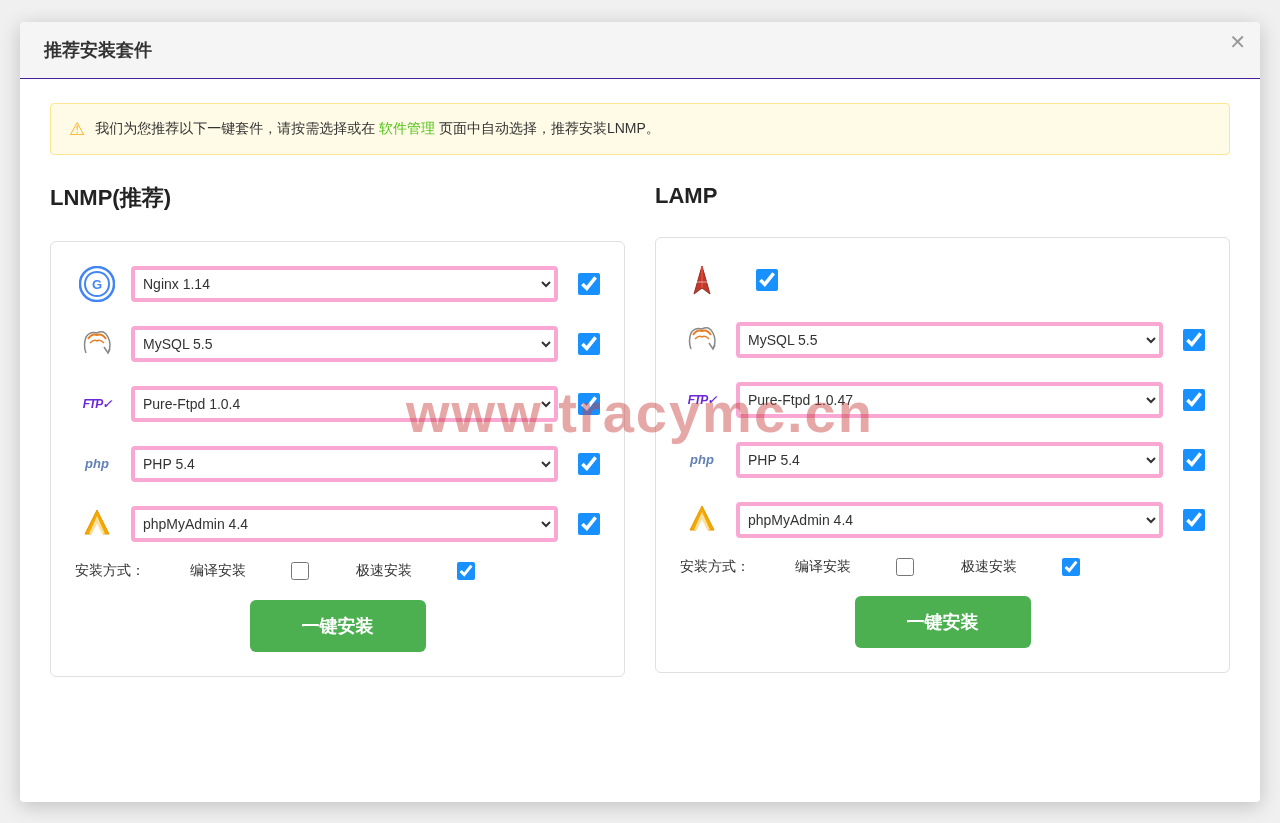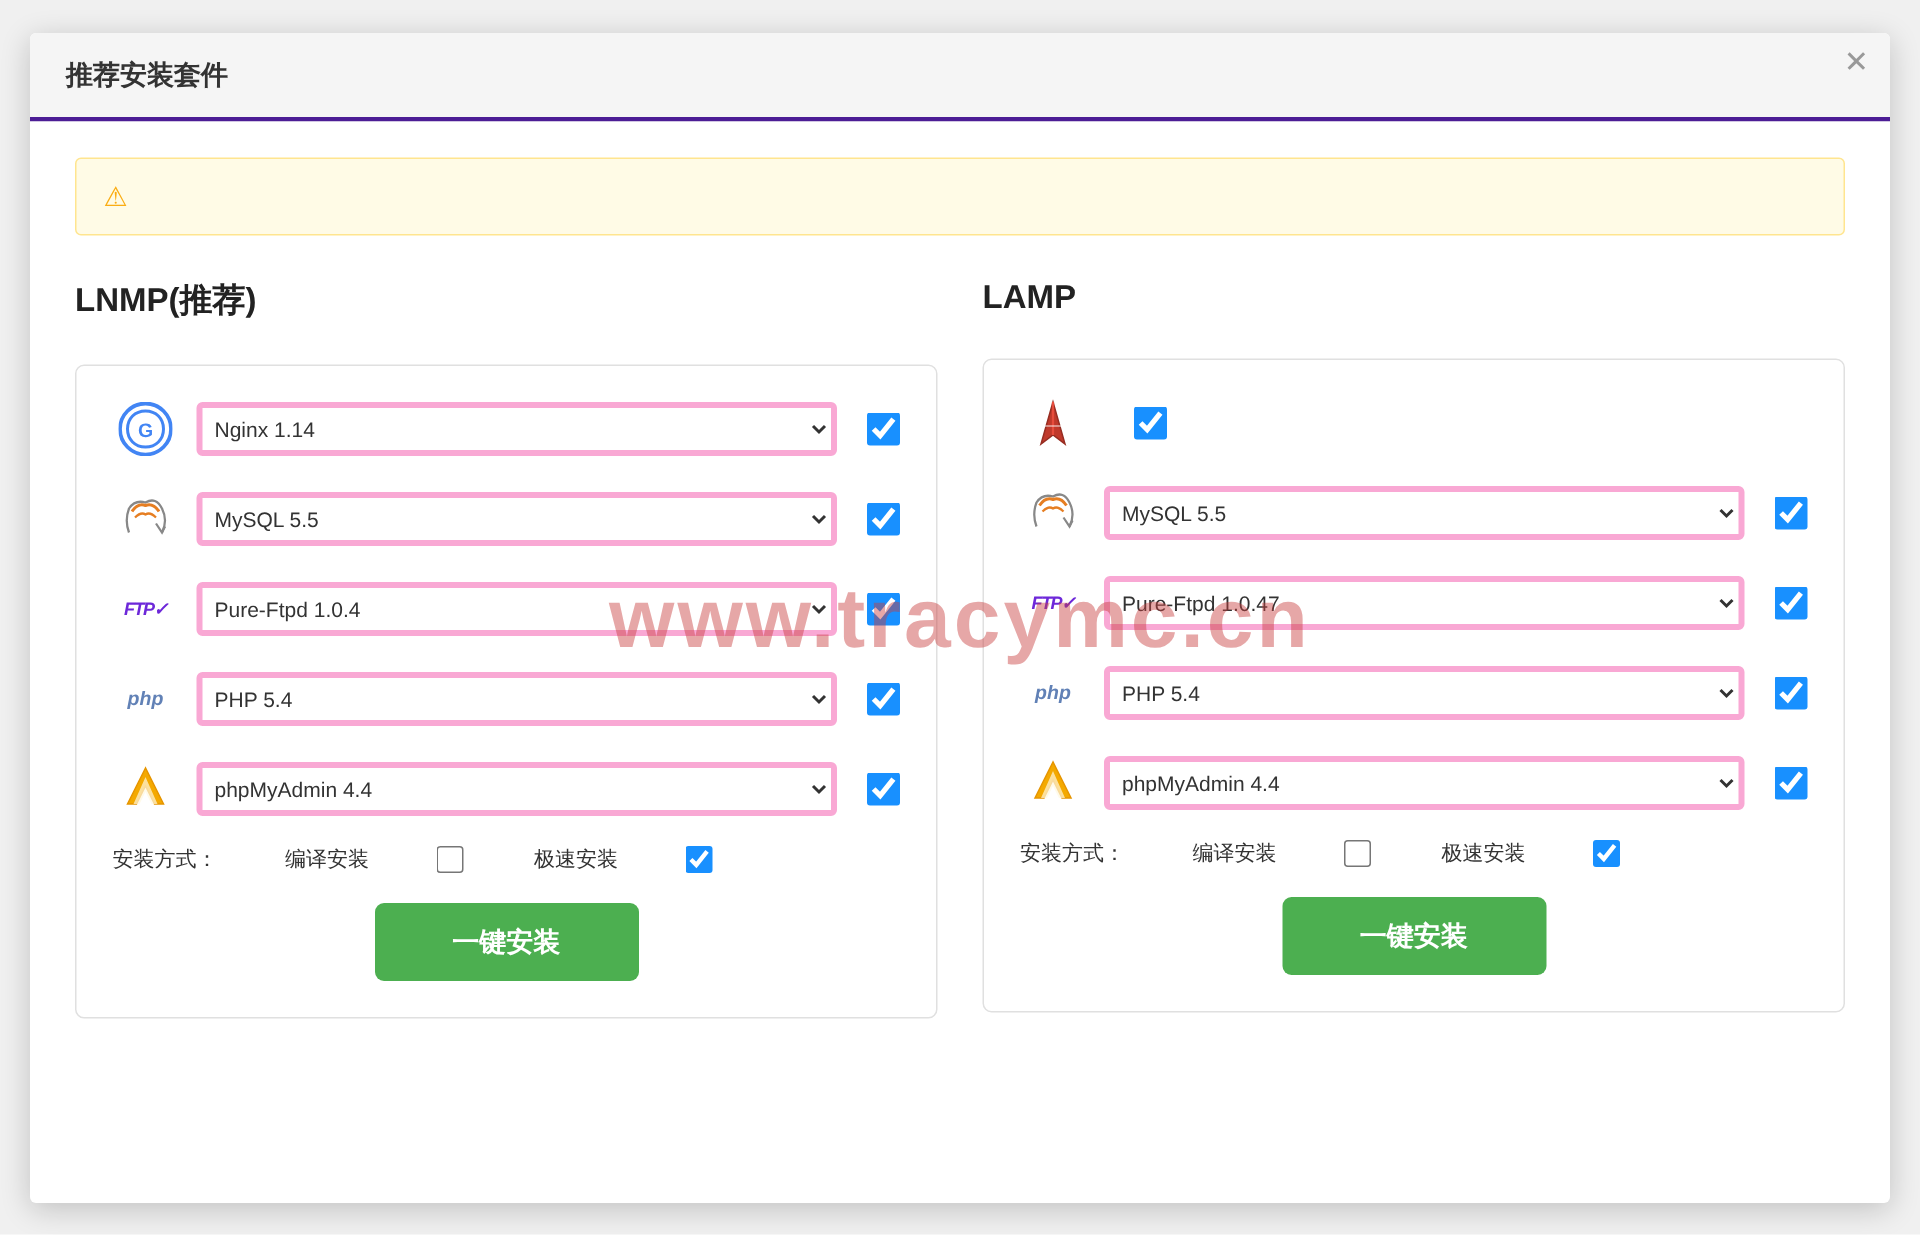--- a/index.html
+++ b/index.html
@@ -22,7 +22,7 @@
     }
     .modal-header {
       background: #f5f5f5;
-      border-bottom: 3px solid #4c1d95;
+      border-bottom: 1px solid #4c1d95;
       padding: 16px 24px;
       font-size: 18px;
       font-weight: bold;

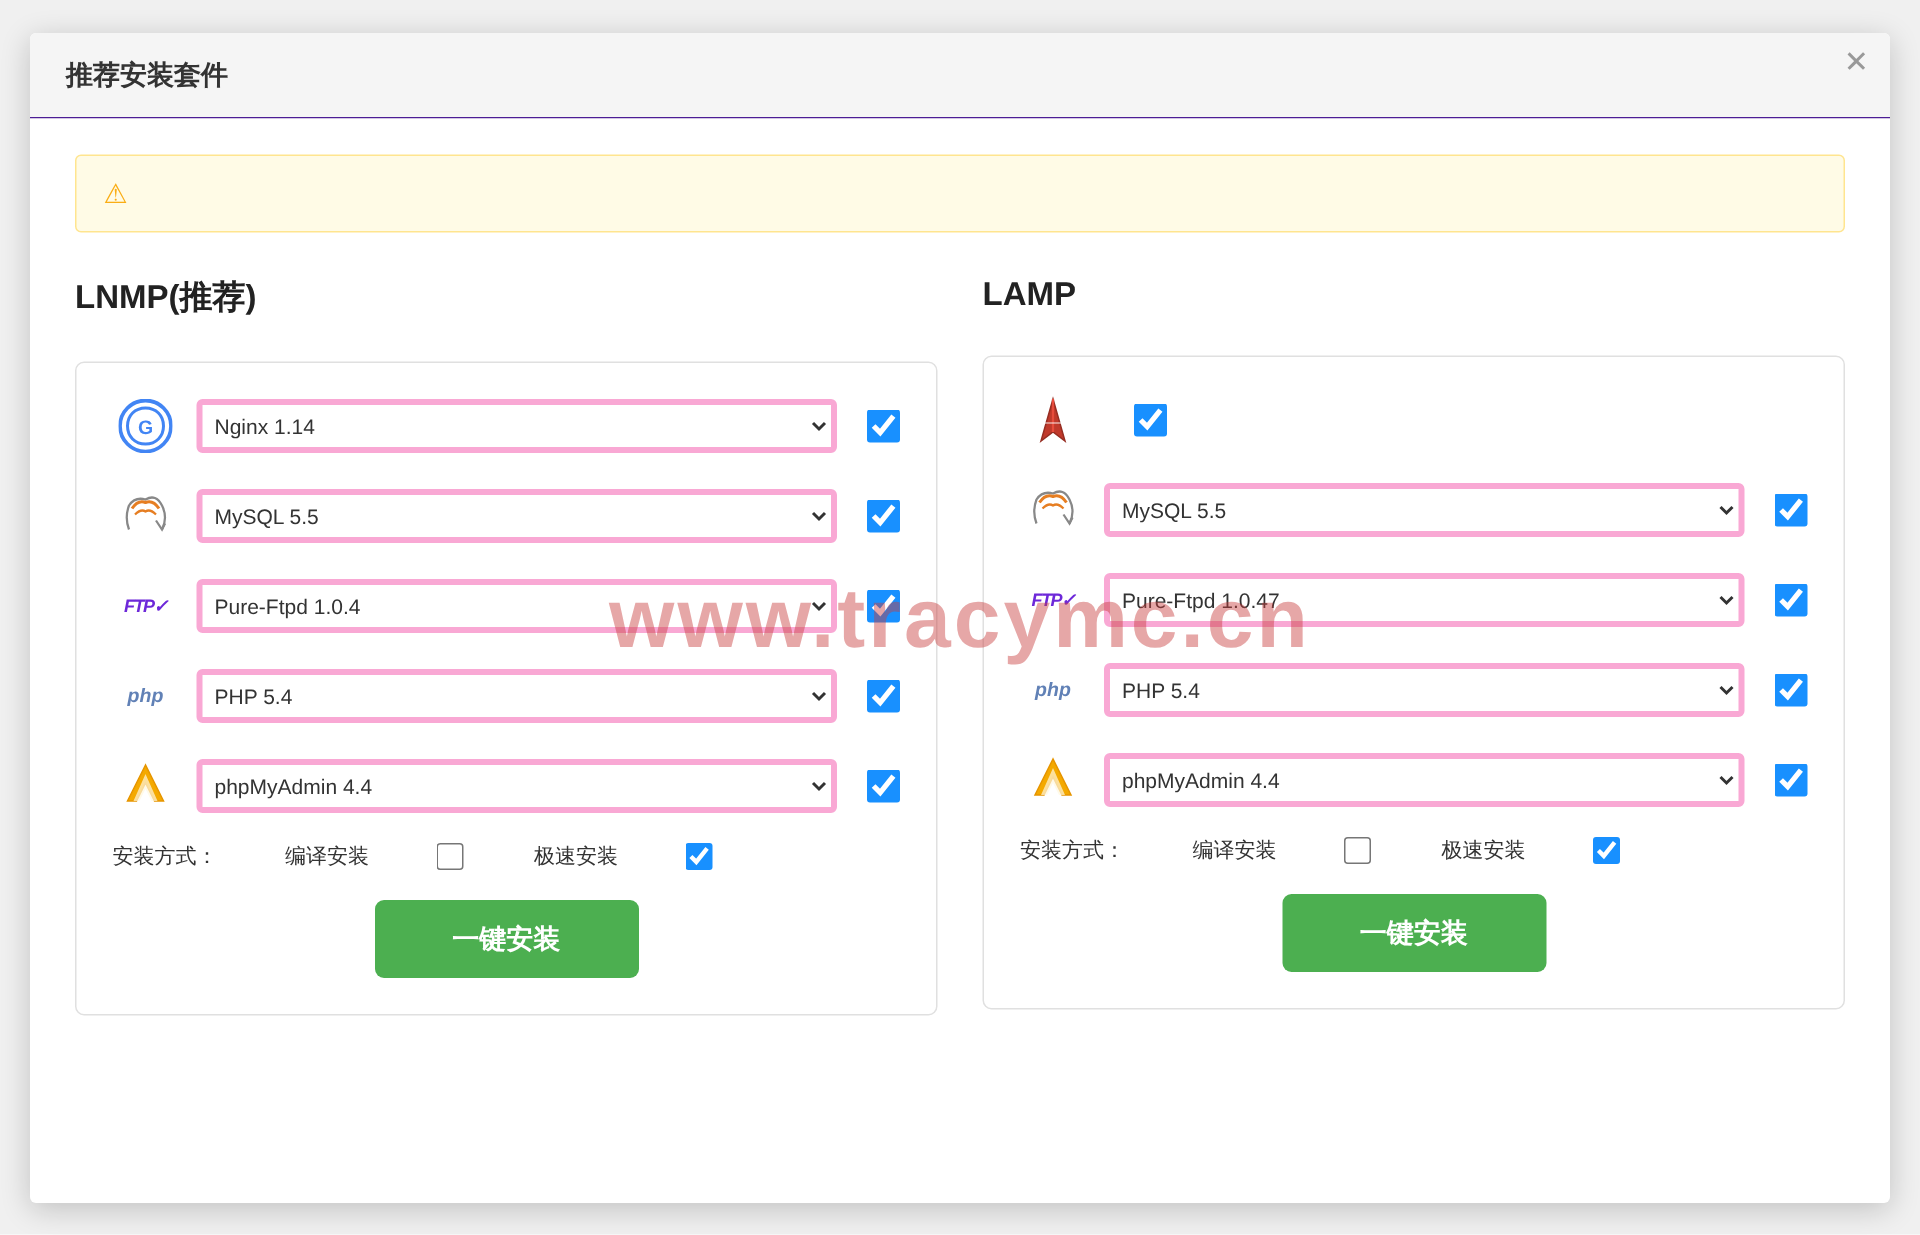--- a/index.html
+++ b/index.html
@@ -212,6 +212,9 @@
   <div class="modal-body">
     <div class="notice-box">
       <span class="notice-icon">⚠</span>
+      <span>
+        <span>我们为您推荐以下一键套件，请按需选择或在 </span><a class="notice-link">软件管理</a><span> 页面中自动选择，推荐安装LNMP。</span>
+      </span>
     </div>
 
     <div class="panels">

